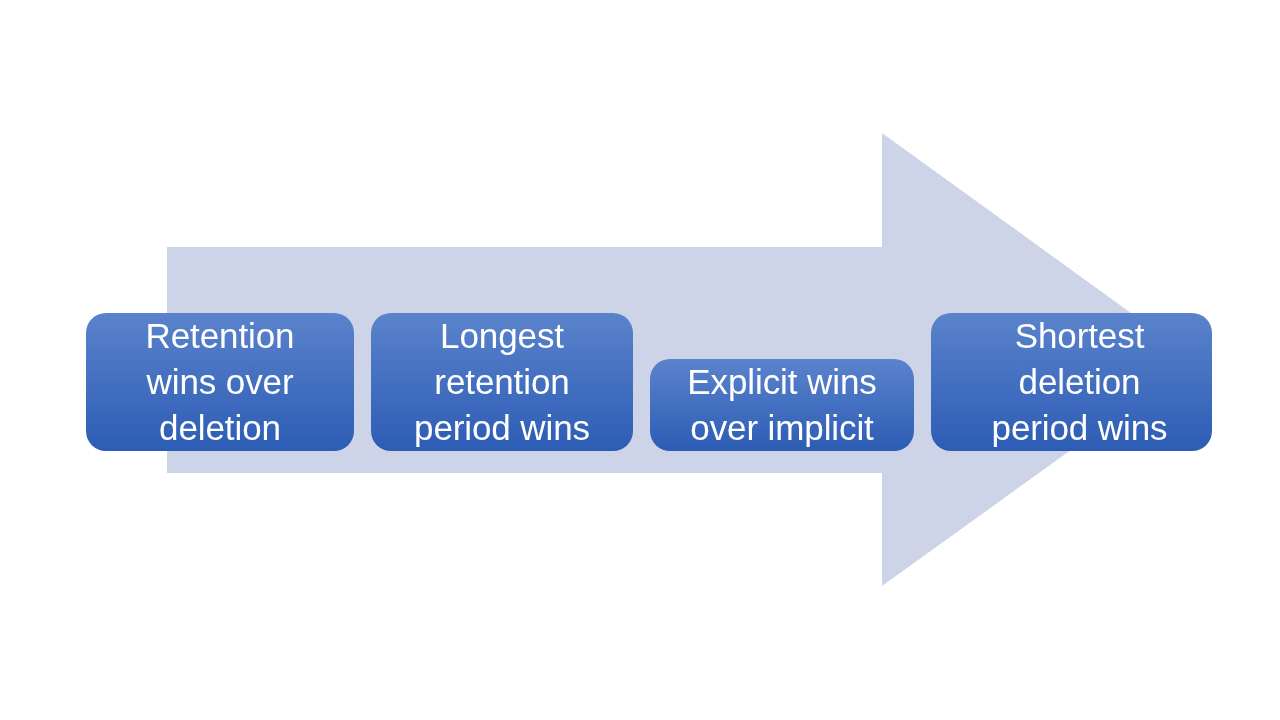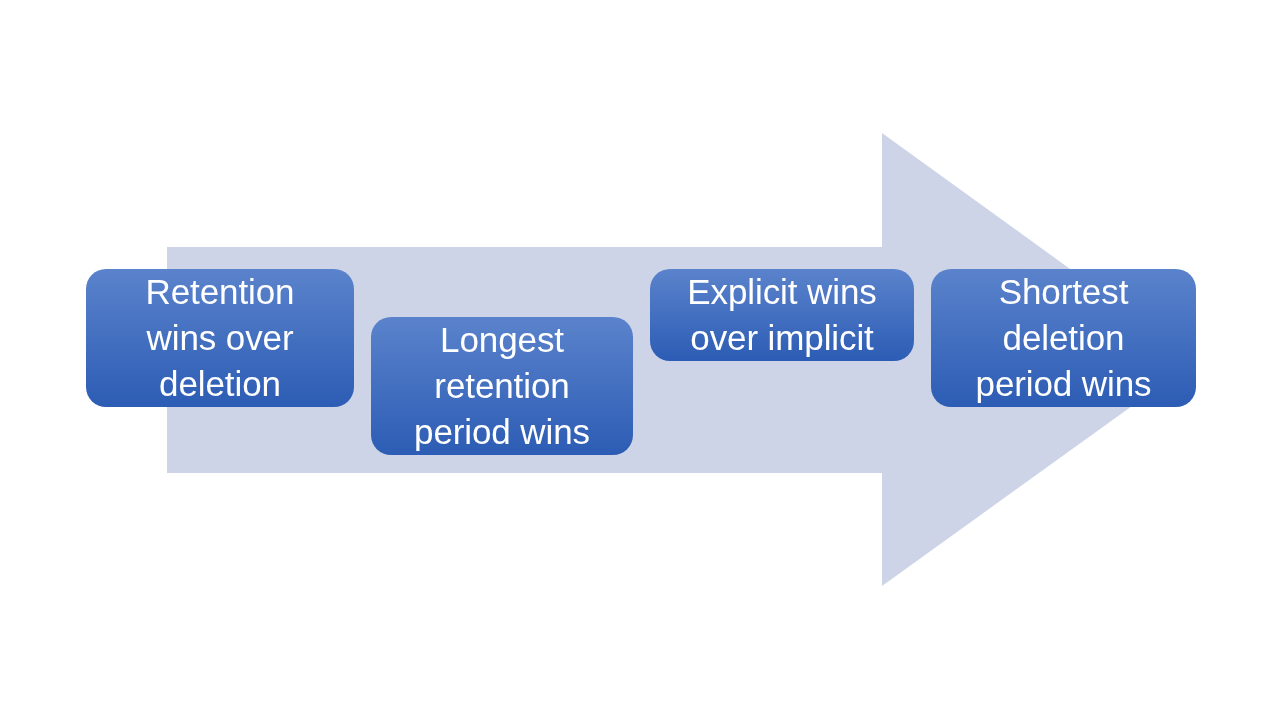--- a/index.html
+++ b/index.html
@@ -40,7 +40,7 @@
     height: 182px;
     display: flex;
     flex-direction: row;
-    align-items: flex-start;
+    align-items: flex-end;
     gap: 17px;
   }
 

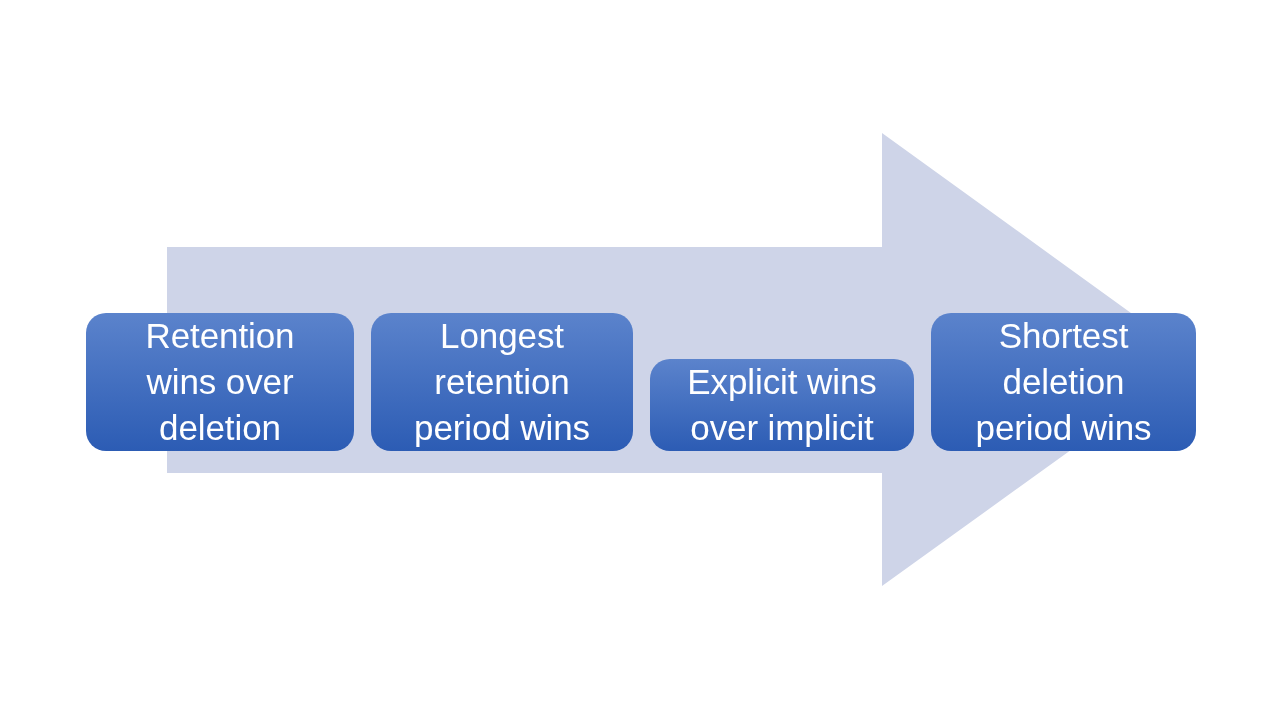--- a/index.html
+++ b/index.html
@@ -101,7 +101,7 @@
 over implicit</span>
     </div>
 
-    <div class="process-box box-4" style="background: linear-gradient(rgb(91, 131, 204) 0%, rgb(44, 92, 180) 100%);">
+    <div class="process-box box-4" style="background: linear-gradient(rgb(91, 131, 204) 0%, rgb(44, 92, 180) 100%); padding-left: 16px;">
       <span class="box-label" style="color: rgb(255, 255, 255);">Shortest
 deletion
 period wins</span>

